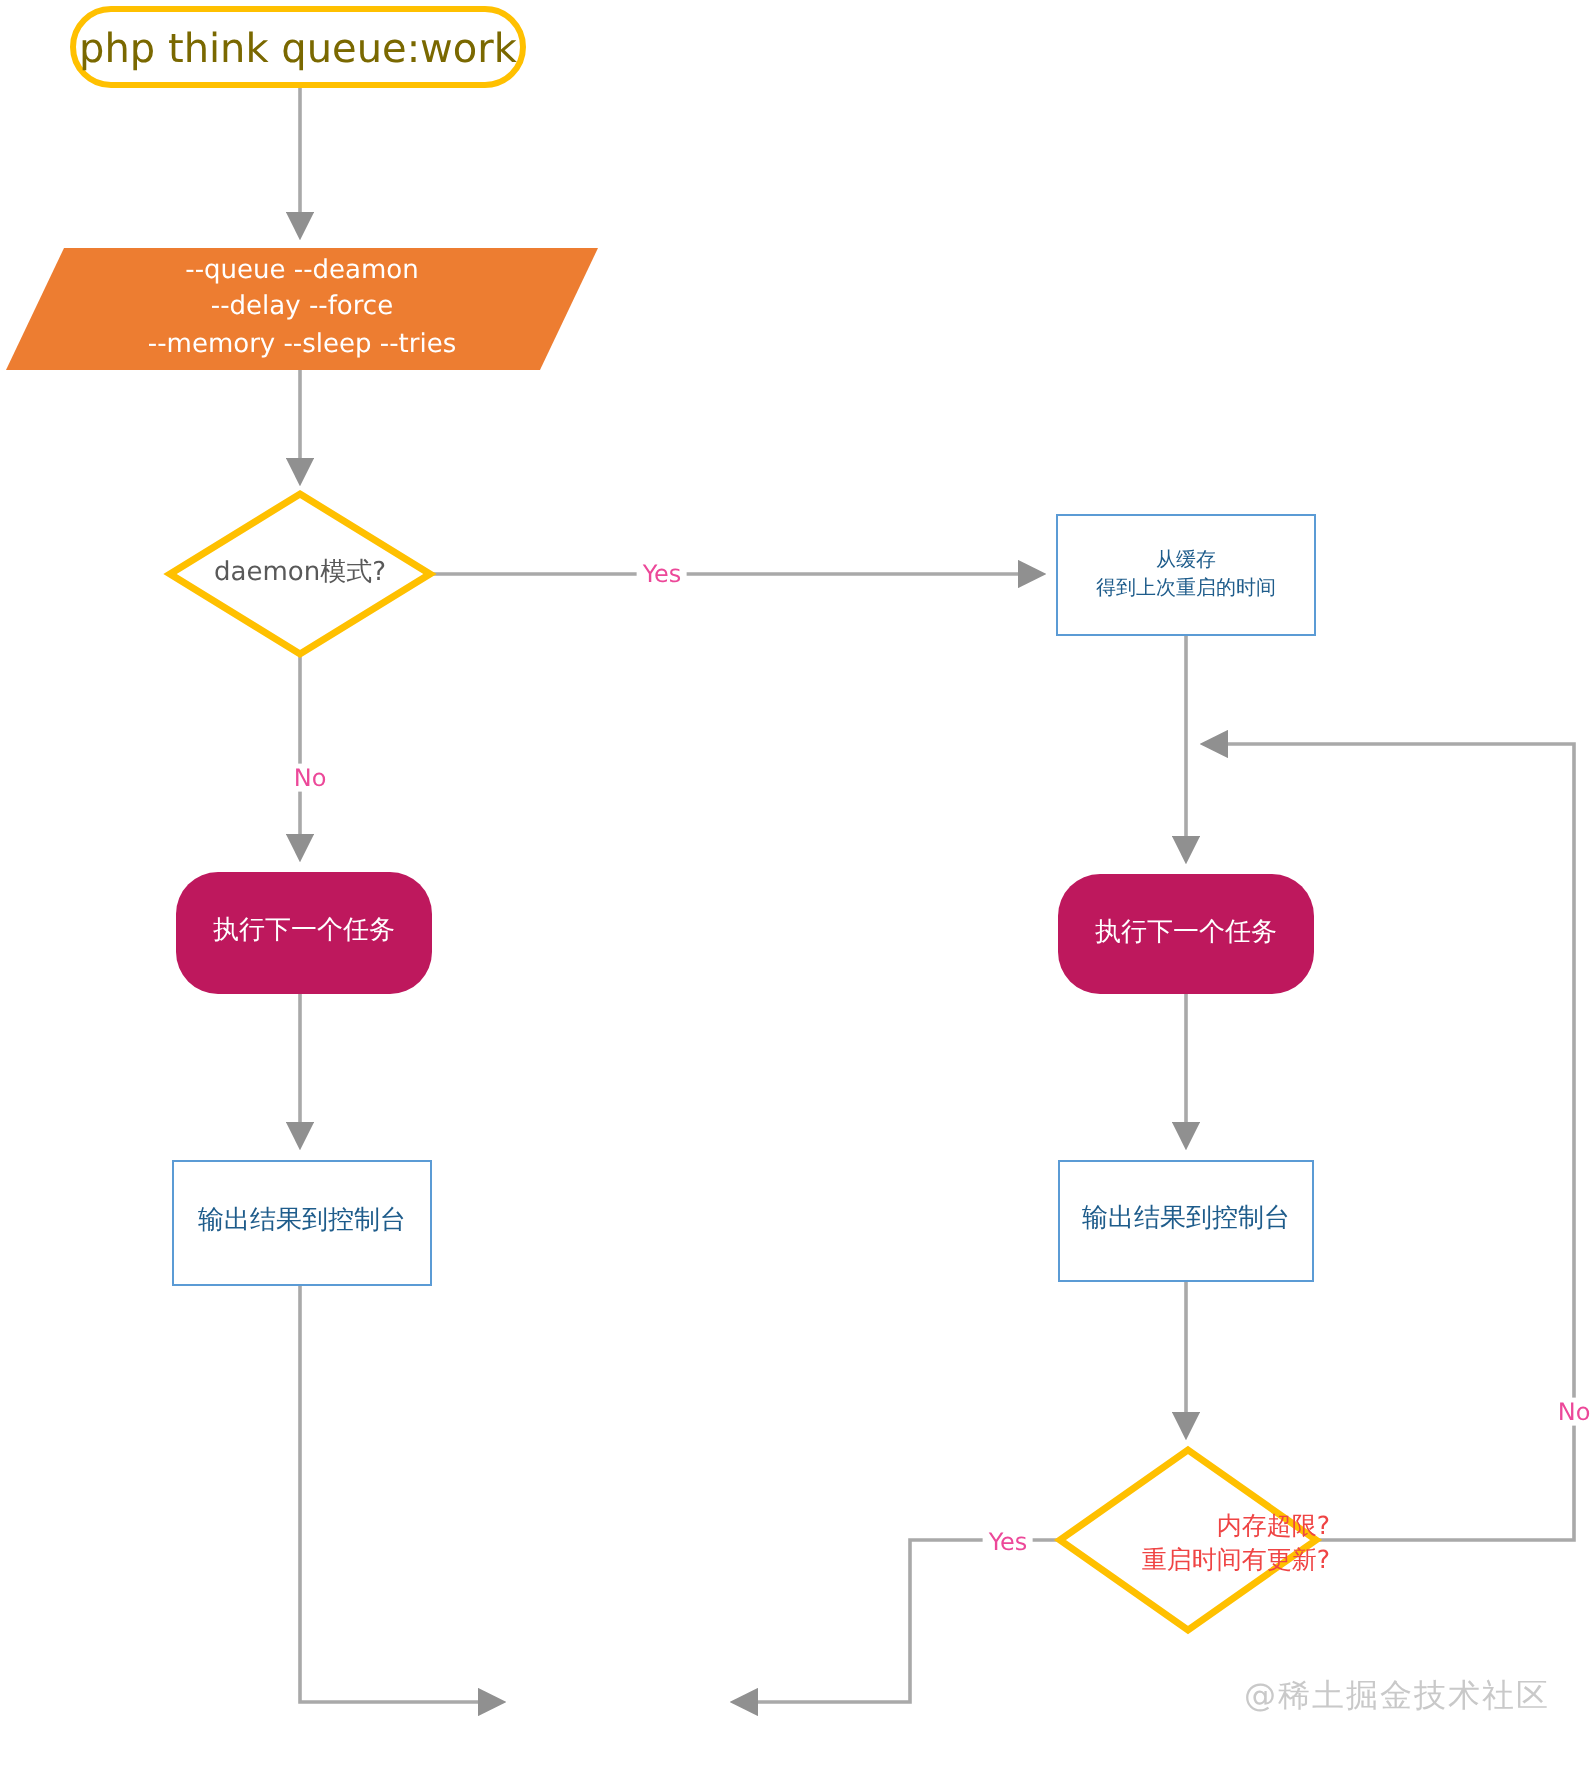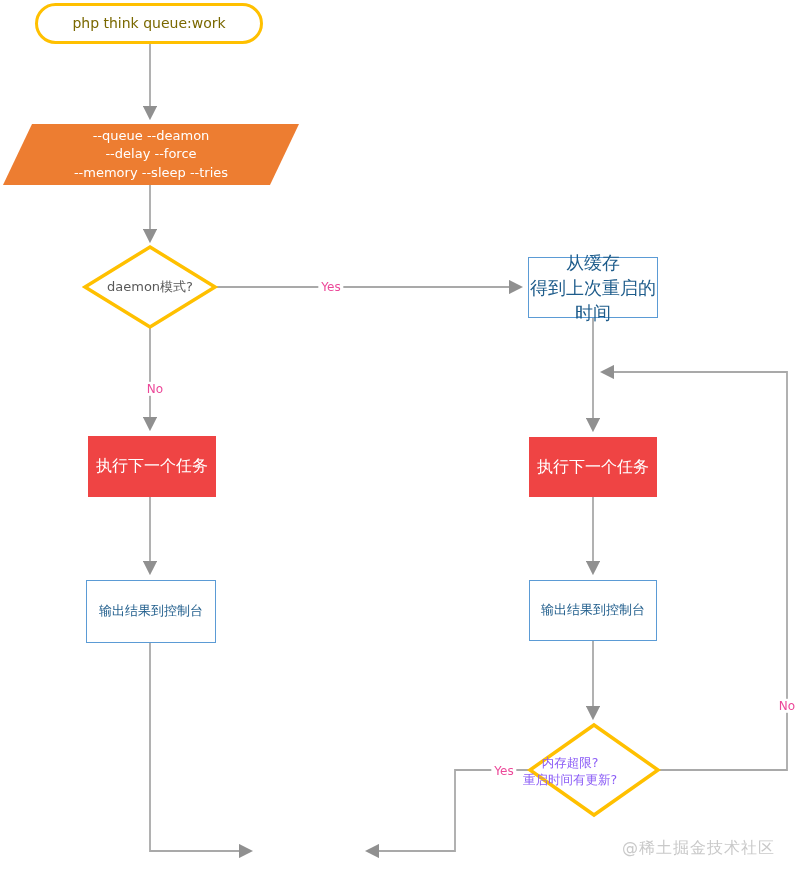--- a/index.html
+++ b/index.html
@@ -61,7 +61,7 @@
     <polygon points="594,725 658,770 594,815 530,770" fill="#ffffff" stroke="#FFC000" stroke-width="3.5"></polygon>
   </svg>
 
-  <div class="node terminal" style="left:35px;top:3px;width:228px;height:41px;font-size:14px;">php think queue:work</div>
+  <div class="node terminal" style="left:35px;top:3px;width:228px;height:41px;font-size:20px;">php think queue:work</div>
 
   <div class="node decision-text" style="left:85px;top:248px;width:130px;height:78px;color:#595959;font-size:13px;">daemon模式?</div>
 

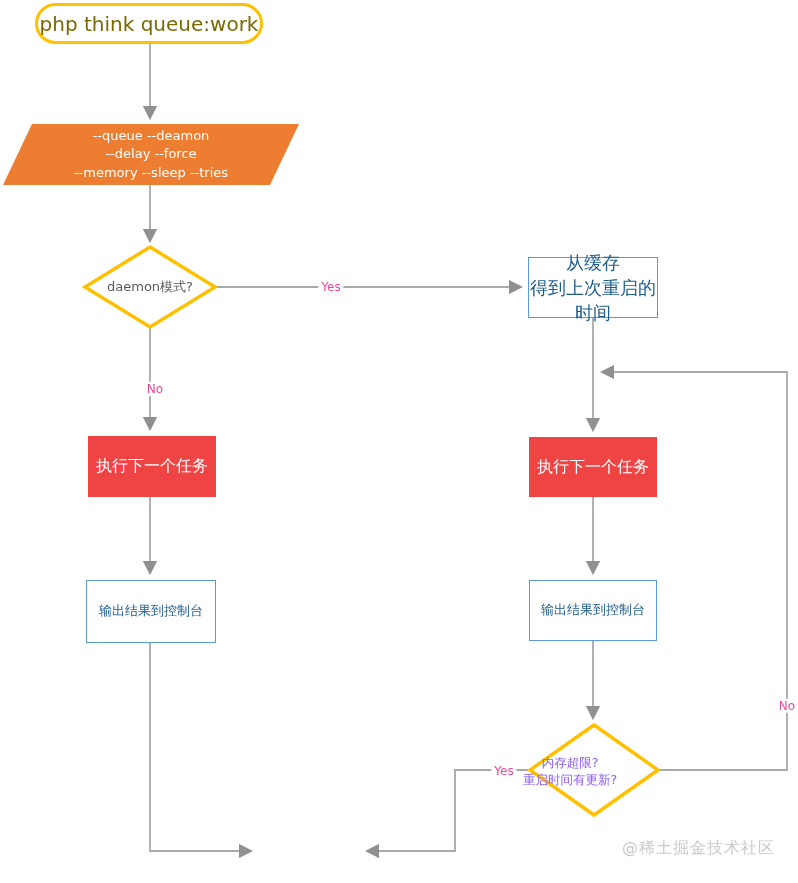--- a/index.html
+++ b/index.html
@@ -69,7 +69,7 @@
 --delay --force
 --memory --sleep --tries</div>
 
-  <div class="node process-outline" style="left:528px;top:257px;width:130px;height:61px;font-size:18px;">从缓存
+  <div class="node process-outline" style="left:528px;top:257px;width:130px;height:61px;font-size:10px;">从缓存
 得到上次重启的时间</div>
 
   <div class="node process-filled" style="left:88px;top:436px;width:128px;height:61px;">执行下一个任务</div>

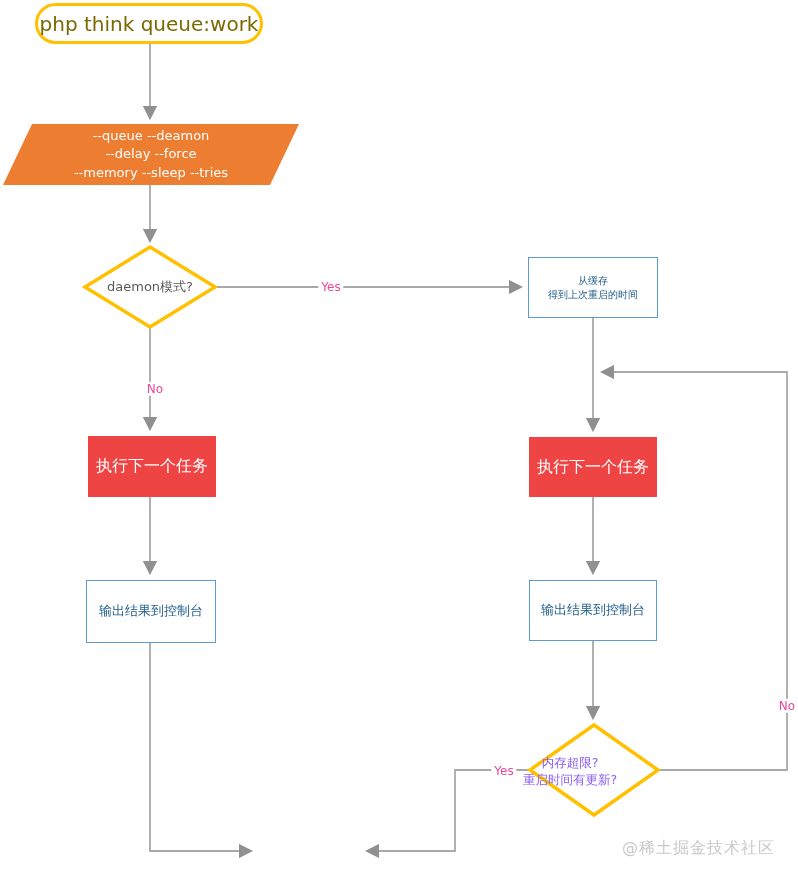--- a/index.html
+++ b/index.html
@@ -19,7 +19,7 @@
     background:#ED7D31;color:#ffffff;font-size:13px;
     clip-path:polygon(9.8% 0%,100% 0%,90.2% 100%,0% 100%);
   }
-  .process-filled{background:#ef4444;color:#ffffff;font-size:16px;}
+  .process-filled{background:#be185d;color:#ffffff;font-size:13px;border-radius:21px;}
   .process-outline{
     background:#ffffff;border:1.5px solid #5B9BD5;color:#1E5C8B;font-size:13px;
   }

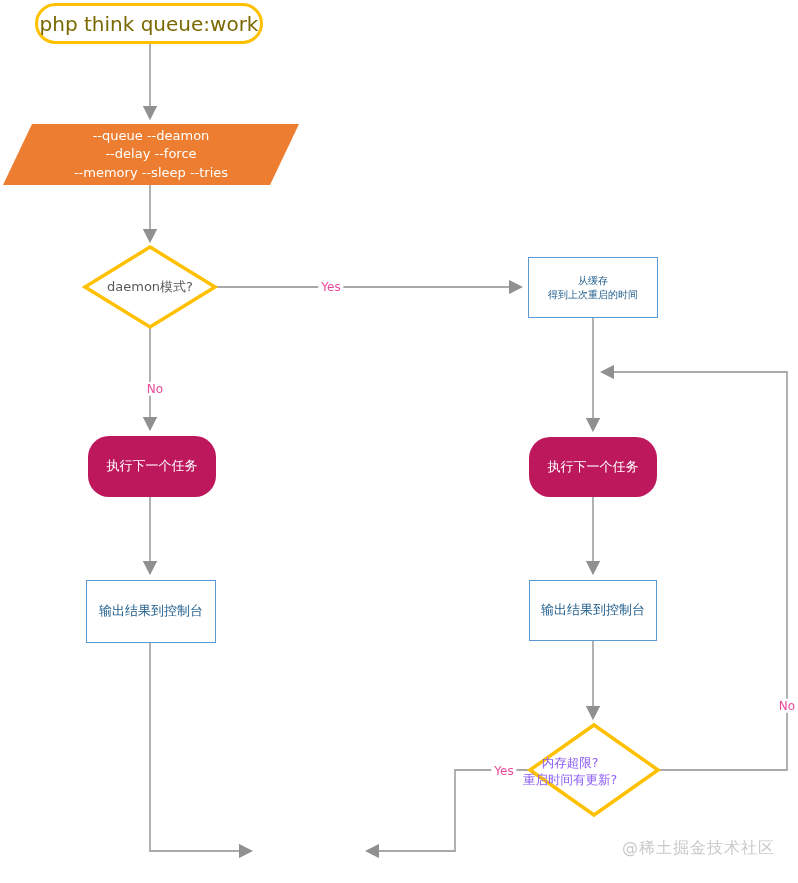--- a/index.html
+++ b/index.html
@@ -80,7 +80,7 @@
 
   <div class="node process-outline" style="left:529px;top:580px;width:128px;height:61px;">输出结果到控制台</div>
 
-  <div class="node decision-text" style="left:506px;top:727px;width:128px;height:88px;color:#8b5cf6;font-size:12.5px;">内存超限?
+  <div class="node decision-text" style="left:554px;top:727px;width:128px;height:88px;color:#ef4444;font-size:12.5px;text-align:right;">内存超限?
 重启时间有更新?</div>
 
 

